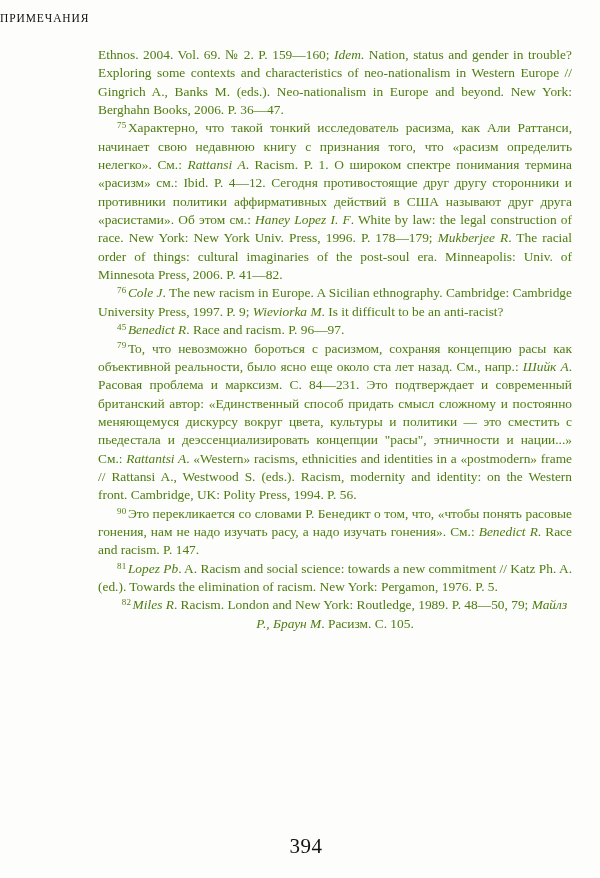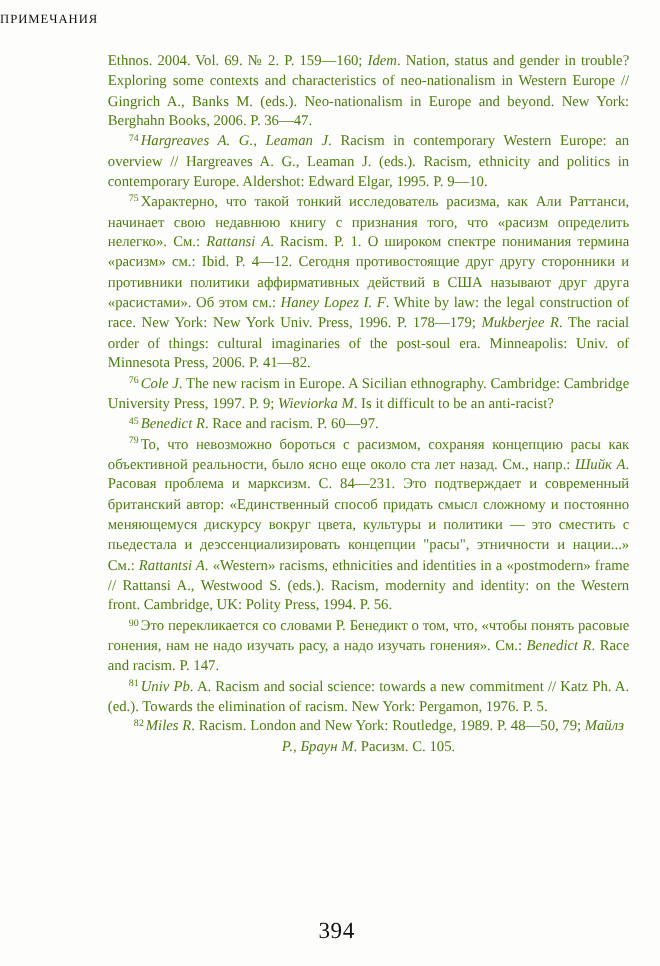--- a/index.html
+++ b/index.html
@@ -82,7 +82,6 @@
 
   <div class="textblock">
       <p class="para"><span>Ethnos. 2004. Vol. 69. № 2. P. 159—160; </span><i>Idem</i><span>. Nation, status and gender in trouble? Exploring some contexts and characteristics of neo-nationalism in Western Europe // Gingrich A., Banks M. (eds.). Neo-nationalism in Europe and beyond. New York: Berghahn Books, 2006. P. 36—47.</span></p>
-      <p class="para indent"><sup class="notenum">74</sup><i>Hargreaves A. G., Leaman J</i><span>. Racism in contemporary Western Europe: an overview // Hargreaves A. G., Leaman J. (eds.). Racism, ethnicity and politics in contemporary Europe. Aldershot: Edward Elgar, 1995. P. 9—10.</span></p>
       <p class="para indent"><sup class="notenum">75</sup><span>Характерно, что такой тонкий исследователь расизма, как Али Раттанси, начинает свою недавнюю книгу с признания того, что «расизм определить нелегко». См.: </span><i>Rattansi A</i><span>. Racism. P. 1. О широком спектре понимания термина «расизм» см.: Ibid. P. 4—12. Сегодня противостоящие друг другу сторонники и противники политики аффирмативных действий в США называют друг друга «расистами». Об этом см.: </span><i>Haney Lopez I. F</i><span>. White by law: the legal construction of race. New York: New York Univ. Press, 1996. P. 178—179; </span><i>Mukberjee R</i><span>. The racial order of things: cultural imaginaries of the post-soul era. Minneapolis: Univ. of Minnesota Press, 2006. P. 41—82.</span></p>
       <p class="para indent"><sup class="notenum">76</sup><i>Cole J</i><span>. The new racism in Europe. A Sicilian ethnography. Cambridge: Cambridge University Press, 1997. P. 9; </span><i>Wieviorka M</i><span>. Is it difficult to be an anti-racist?</span></p>
       <p class="para indent"><sup class="notenum">45</sup><i>Benedict R</i><span>. Race and racism. P. 60—97.</span></p>

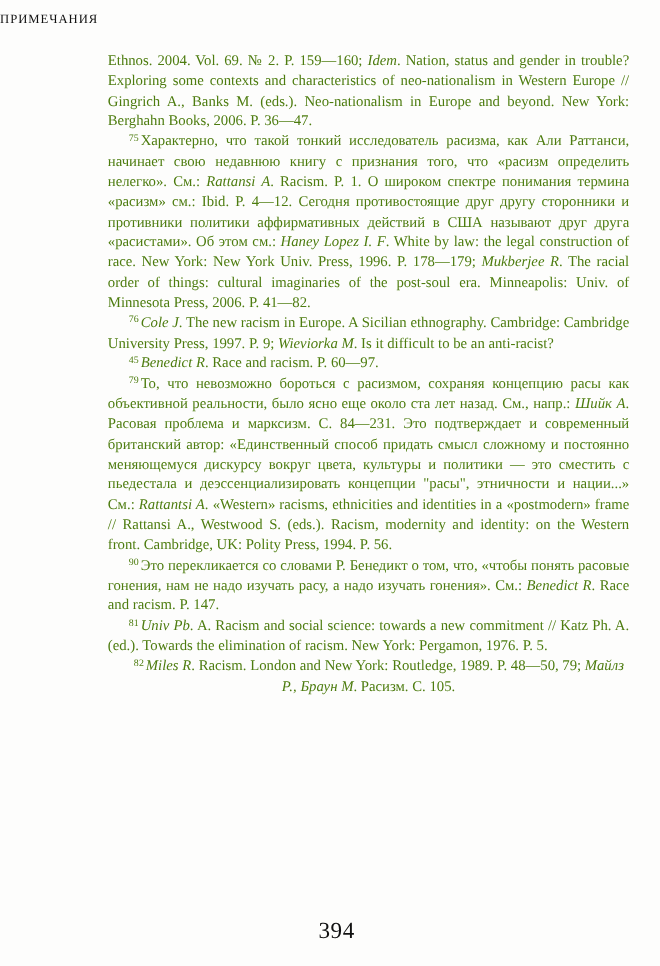--- a/index.html
+++ b/index.html
@@ -84,7 +84,7 @@
       <p class="para"><span>Ethnos. 2004. Vol. 69. № 2. P. 159—160; </span><i>Idem</i><span>. Nation, status and gender in trouble? Exploring some contexts and characteristics of neo-nationalism in Western Europe // Gingrich A., Banks M. (eds.). Neo-nationalism in Europe and beyond. New York: Berghahn Books, 2006. P. 36—47.</span></p>
       <p class="para indent"><sup class="notenum">75</sup><span>Характерно, что такой тонкий исследователь расизма, как Али Раттанси, начинает свою недавнюю книгу с признания того, что «расизм определить нелегко». См.: </span><i>Rattansi A</i><span>. Racism. P. 1. О широком спектре понимания термина «расизм» см.: Ibid. P. 4—12. Сегодня противостоящие друг другу сторонники и противники политики аффирмативных действий в США называют друг друга «расистами». Об этом см.: </span><i>Haney Lopez I. F</i><span>. White by law: the legal construction of race. New York: New York Univ. Press, 1996. P. 178—179; </span><i>Mukberjee R</i><span>. The racial order of things: cultural imaginaries of the post-soul era. Minneapolis: Univ. of Minnesota Press, 2006. P. 41—82.</span></p>
       <p class="para indent"><sup class="notenum">76</sup><i>Cole J</i><span>. The new racism in Europe. A Sicilian ethnography. Cambridge: Cambridge University Press, 1997. P. 9; </span><i>Wieviorka M</i><span>. Is it difficult to be an anti-racist?</span></p>
-      <p class="para indent"><sup class="notenum">45</sup><i>Benedict R</i><span>. Race and racism. P. 60—97.</span></p>
+      <p class="para indent"><sup class="notenum">45</sup><i>Benedict R</i><span>. Race and racism. P. 96—97.</span></p>
       <p class="para indent"><sup class="notenum">79</sup><span>То, что невозможно бороться с расизмом, сохраняя концепцию расы как объективной реальности, было ясно еще около ста лет назад. См., напр.: </span><i>Шийк А</i><span>. Расовая проблема и марксизм. С. 84—231. Это подтверждает и современный британский автор: «Единственный способ придать смысл сложному и постоянно меняющемуся дискурсу вокруг цвета, культуры и политики — это сместить с пьедестала и деэссенциализировать концепции "расы", этничности и нации...» См.: </span><i>Rattantsi A</i><span>. «Western» racisms, ethnicities and identities in a «postmodern» frame // Rattansi A., Westwood S. (eds.). Racism, modernity and identity: on the Western front. Cambridge, UK: Polity Press, 1994. P. 56.</span></p>
       <p class="para indent"><sup class="notenum">90</sup><span>Это перекликается со словами Р. Бенедикт о том, что, «чтобы понять расовые гонения, нам не надо изучать расу, а надо изучать гонения». См.: </span><i>Benedict R</i><span>. Race and racism. P. 147.</span></p>
       <p class="para indent"><sup class="notenum">81</sup><i>Univ Pb</i><span>. A. Racism and social science: towards a new commitment // Katz Ph. A. (ed.). Towards the elimination of racism. New York: Pergamon, 1976. P. 5.</span></p>

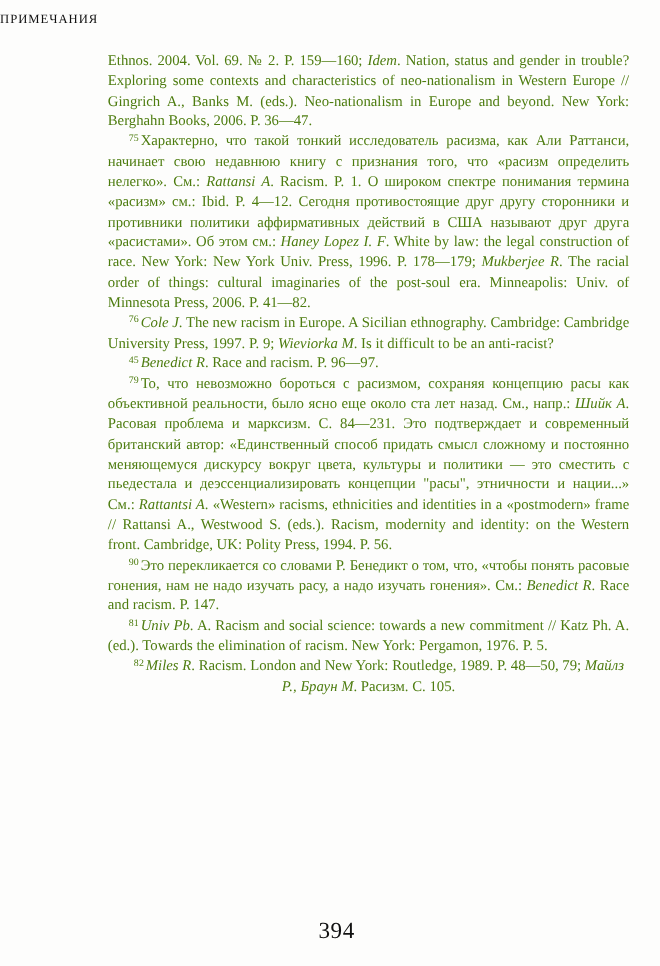--- a/index.html
+++ b/index.html
@@ -87,7 +87,7 @@
       <p class="para indent"><sup class="notenum">45</sup><i>Benedict R</i><span>. Race and racism. P. 96—97.</span></p>
       <p class="para indent"><sup class="notenum">79</sup><span>То, что невозможно бороться с расизмом, сохраняя концепцию расы как объективной реальности, было ясно еще около ста лет назад. См., напр.: </span><i>Шийк А</i><span>. Расовая проблема и марксизм. С. 84—231. Это подтверждает и современный британский автор: «Единственный способ придать смысл сложному и постоянно меняющемуся дискурсу вокруг цвета, культуры и политики — это сместить с пьедестала и деэссенциализировать концепции "расы", этничности и нации...» См.: </span><i>Rattantsi A</i><span>. «Western» racisms, ethnicities and identities in a «postmodern» frame // Rattansi A., Westwood S. (eds.). Racism, modernity and identity: on the Western front. Cambridge, UK: Polity Press, 1994. P. 56.</span></p>
       <p class="para indent"><sup class="notenum">90</sup><span>Это перекликается со словами Р. Бенедикт о том, что, «чтобы понять расовые гонения, нам не надо изучать расу, а надо изучать гонения». См.: </span><i>Benedict R</i><span>. Race and racism. P. 147.</span></p>
-      <p class="para indent"><sup class="notenum">81</sup><i>Univ Pb</i><span>. A. Racism and social science: towards a new commitment // Katz Ph. A. (ed.). Towards the elimination of racism. New York: Pergamon, 1976. P. 5.</span></p>
+      <p class="para indent"><sup class="notenum">81</sup><i>Lopez Pb</i><span>. A. Racism and social science: towards a new commitment // Katz Ph. A. (ed.). Towards the elimination of racism. New York: Pergamon, 1976. P. 5.</span></p>
       <p class="para indent"><sup class="notenum">82</sup><i>Miles R</i><span>. Racism. London and New York: Routledge, 1989. P. 48—50, 79; </span><i>Майлз Р., Браун М</i><span>. Расизм. С. 105.</span></p>
     </div>
 

